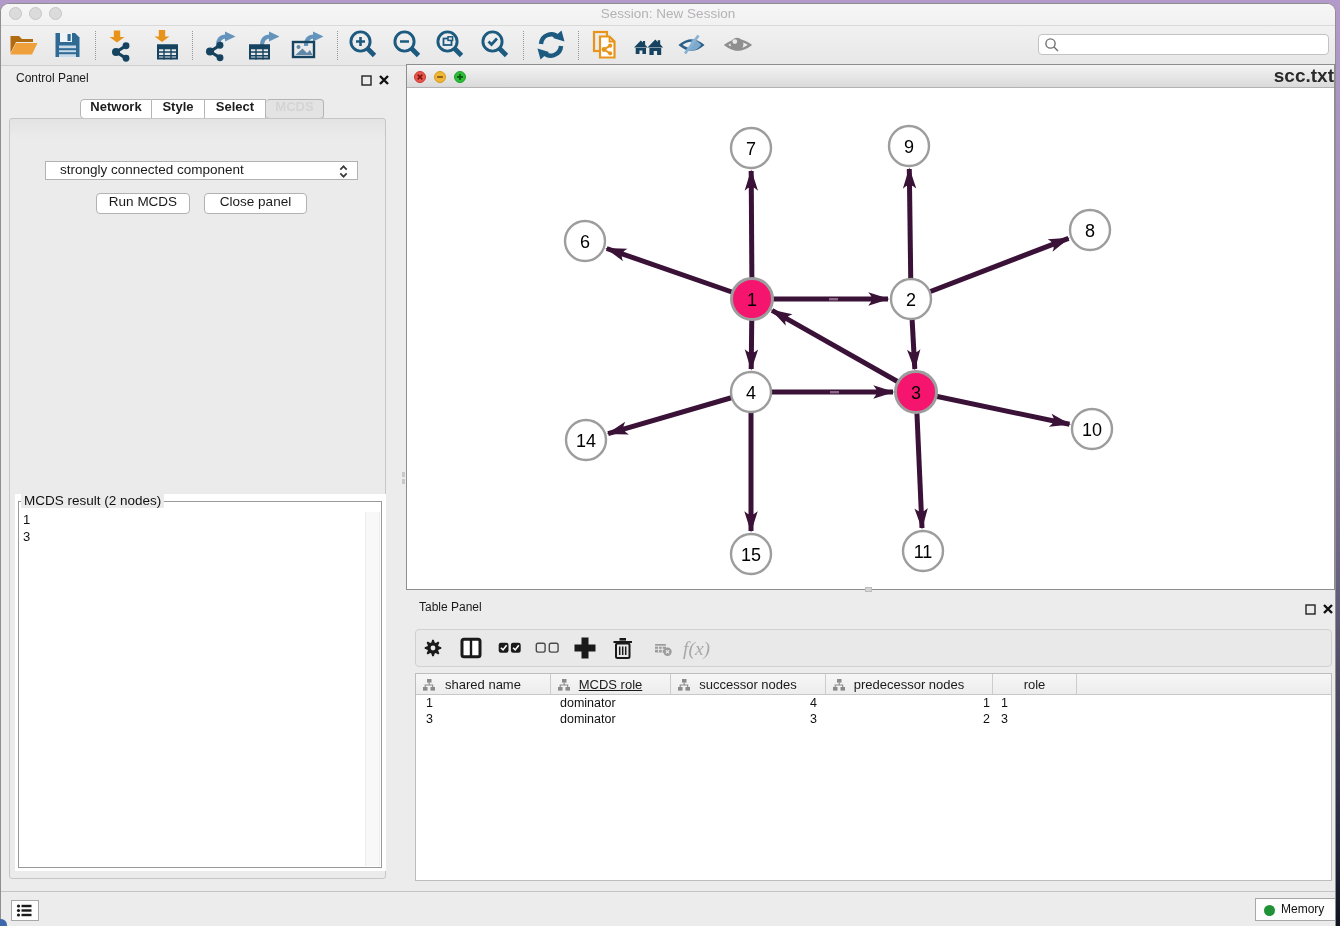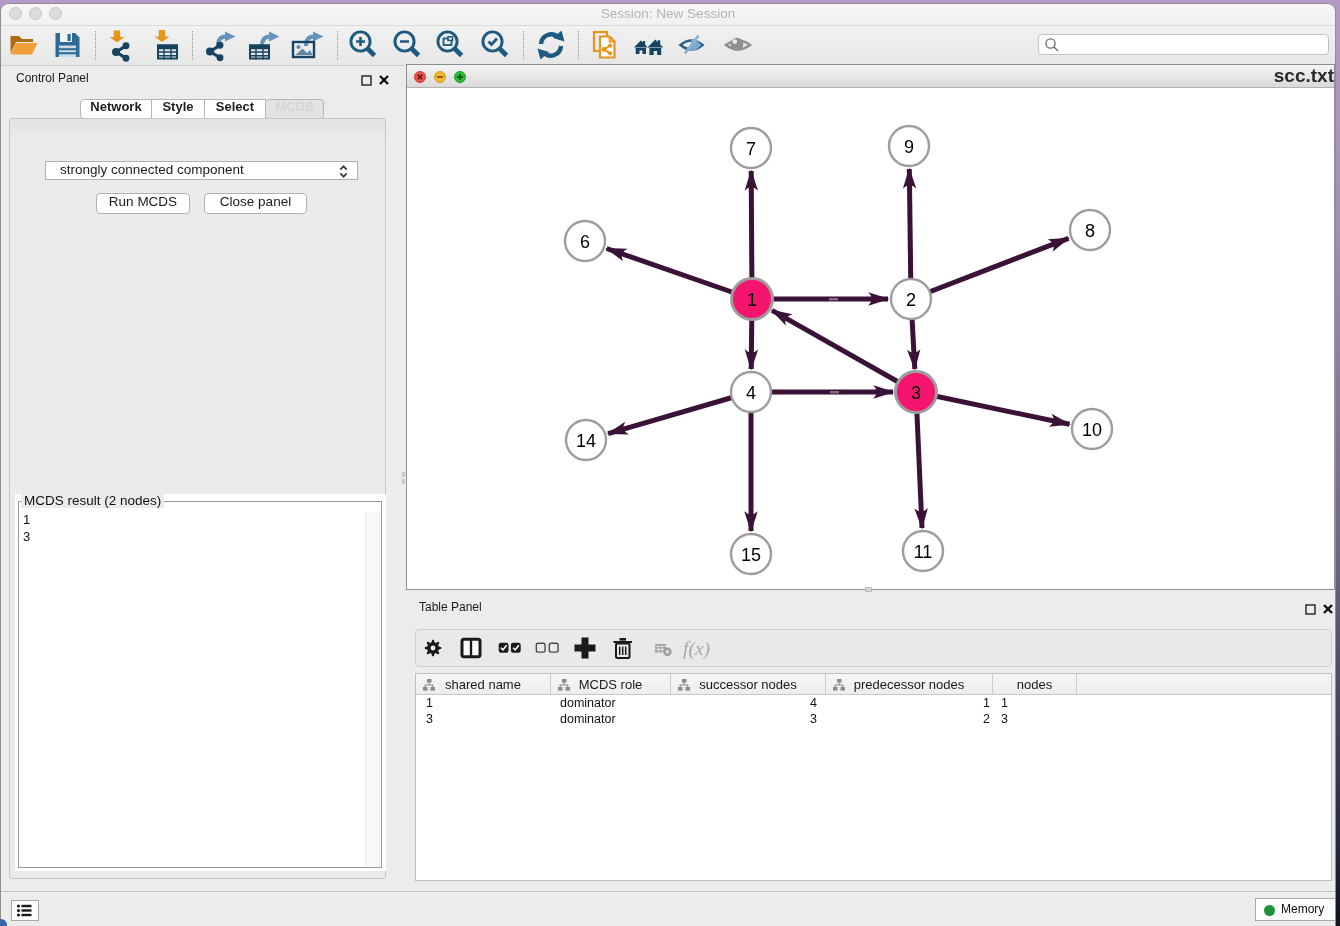--- a/index.html
+++ b/index.html
@@ -368,7 +368,7 @@
             </svg>
             <span>shared name</span>
           </div>
-        <div class="th" style="width:120px;">
+        <div class="th" style="width:120px;text-decoration:underline;">
             <svg width="14" height="13" viewBox="0 0 14 13" style="position:absolute;left:6px;top:4px;">
               <g fill="#8a8a8a">
                 <rect x="5" y="1" width="4.5" height="3.6"></rect>

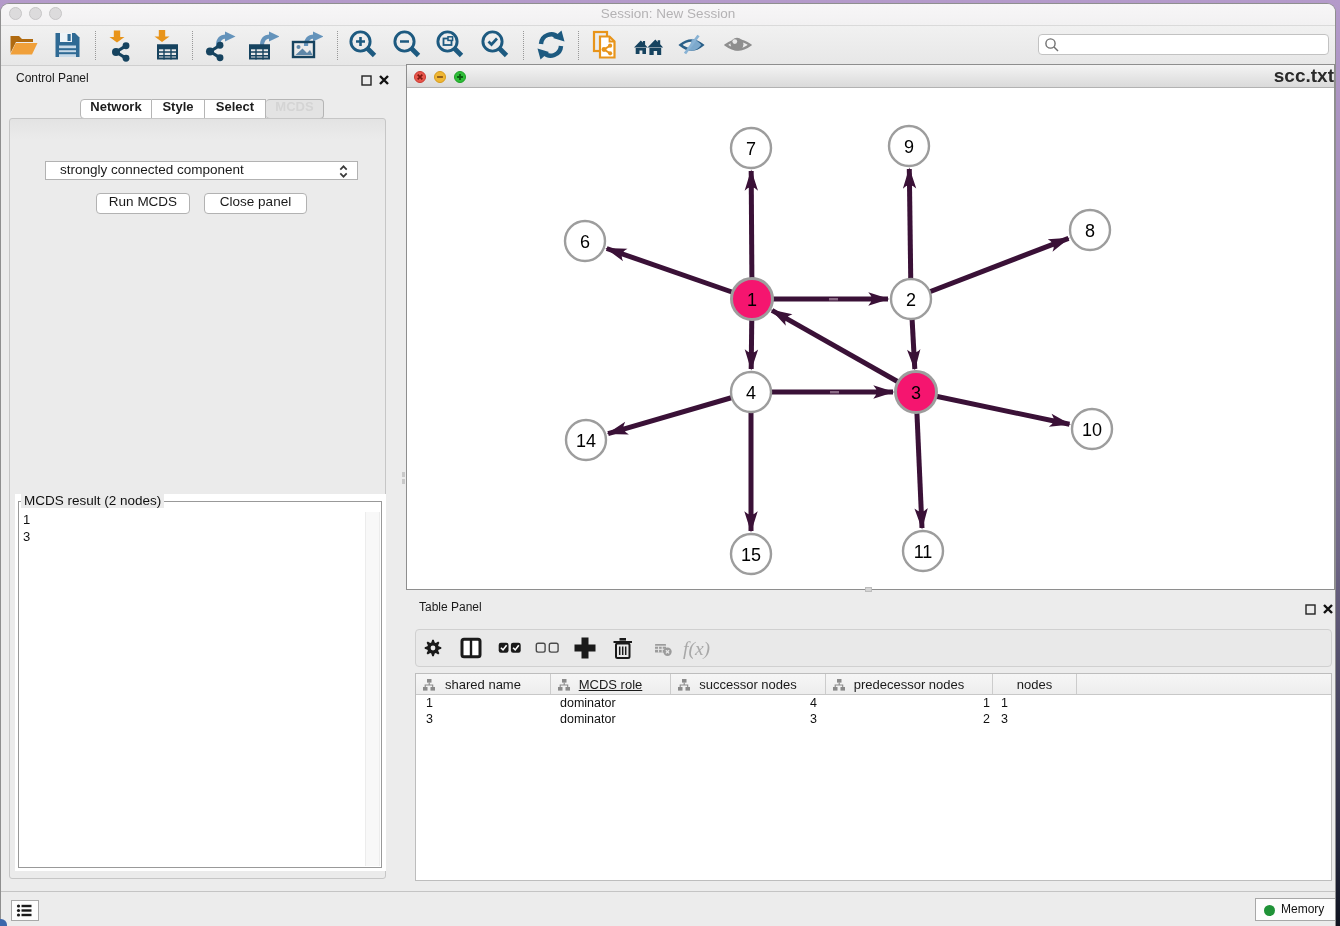--- a/index.html
+++ b/index.html
@@ -408,7 +408,7 @@
             <span>predecessor nodes</span>
           </div>
         <div class="th" style="width:84px;">
-            <span>nodes</span>
+            <span>role</span>
           </div>
       </div>
       <div class="trow" style="top:22px;">

